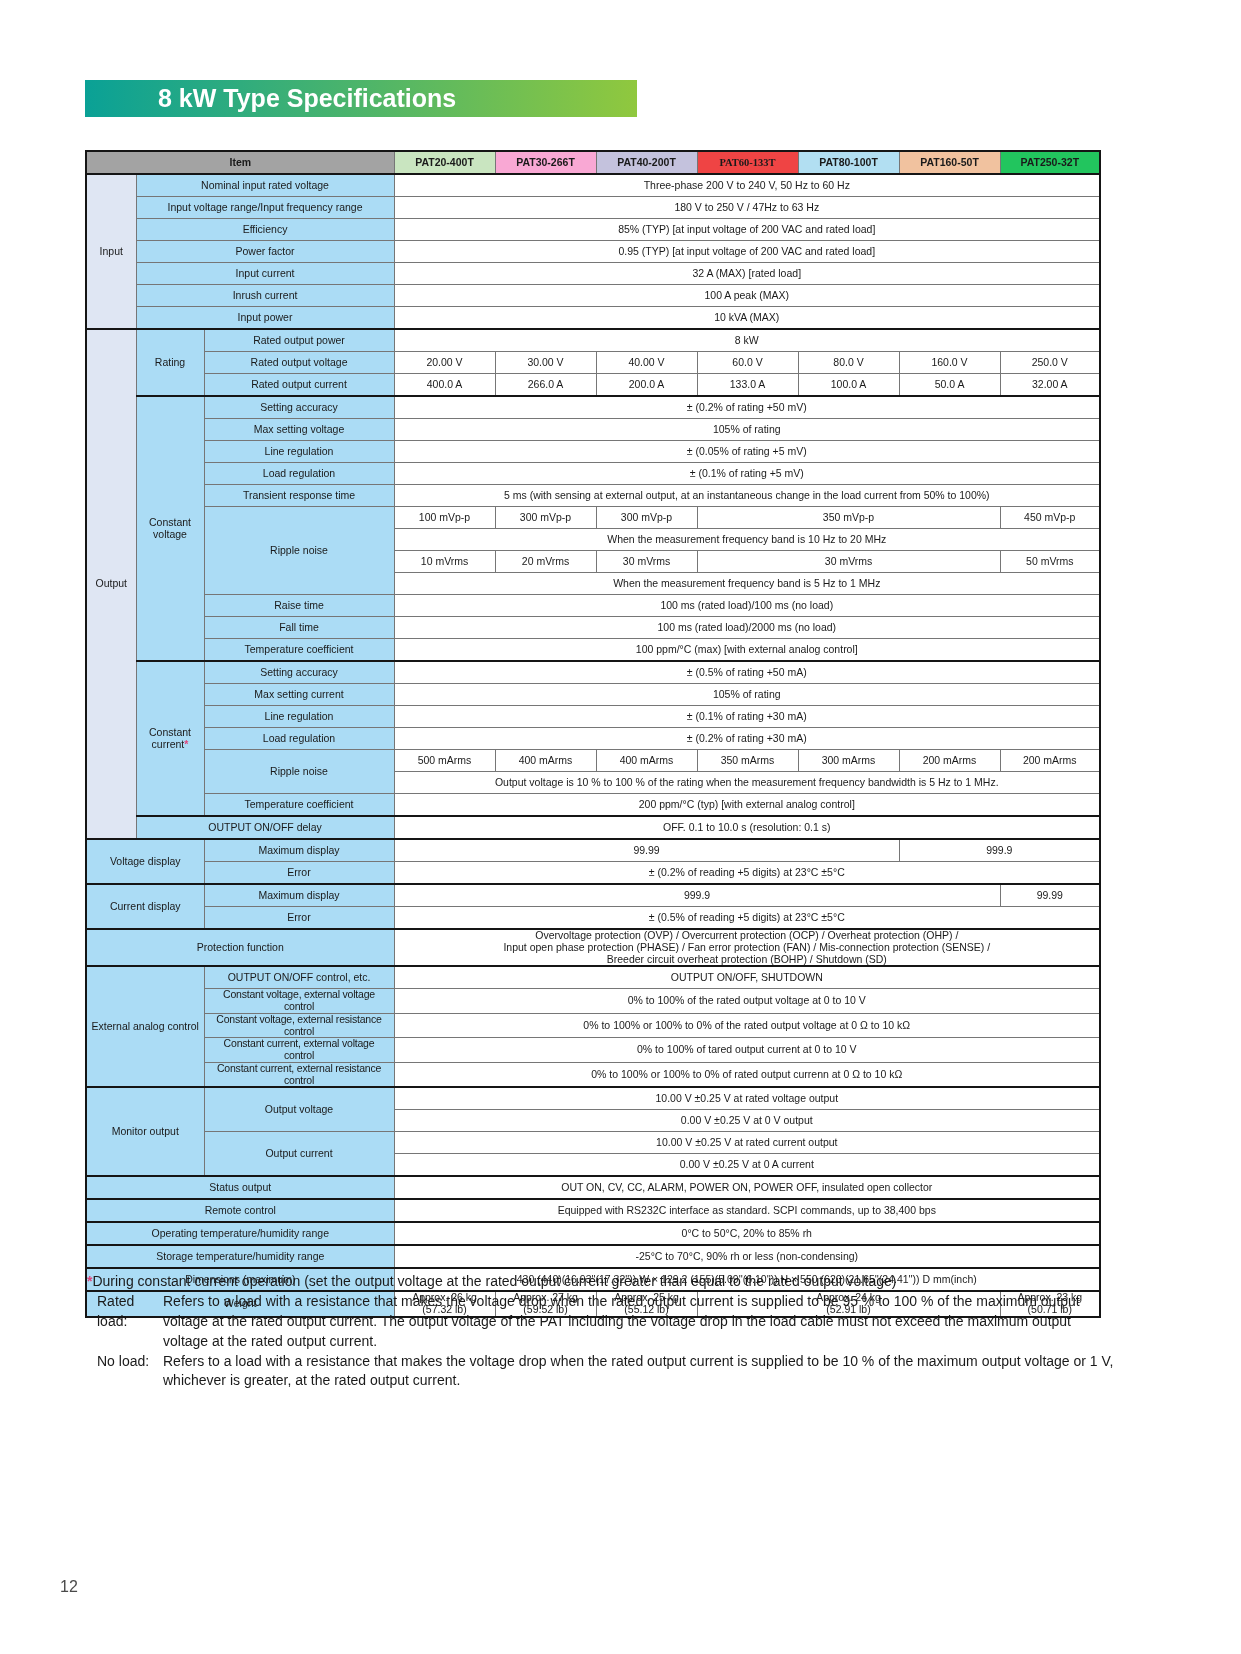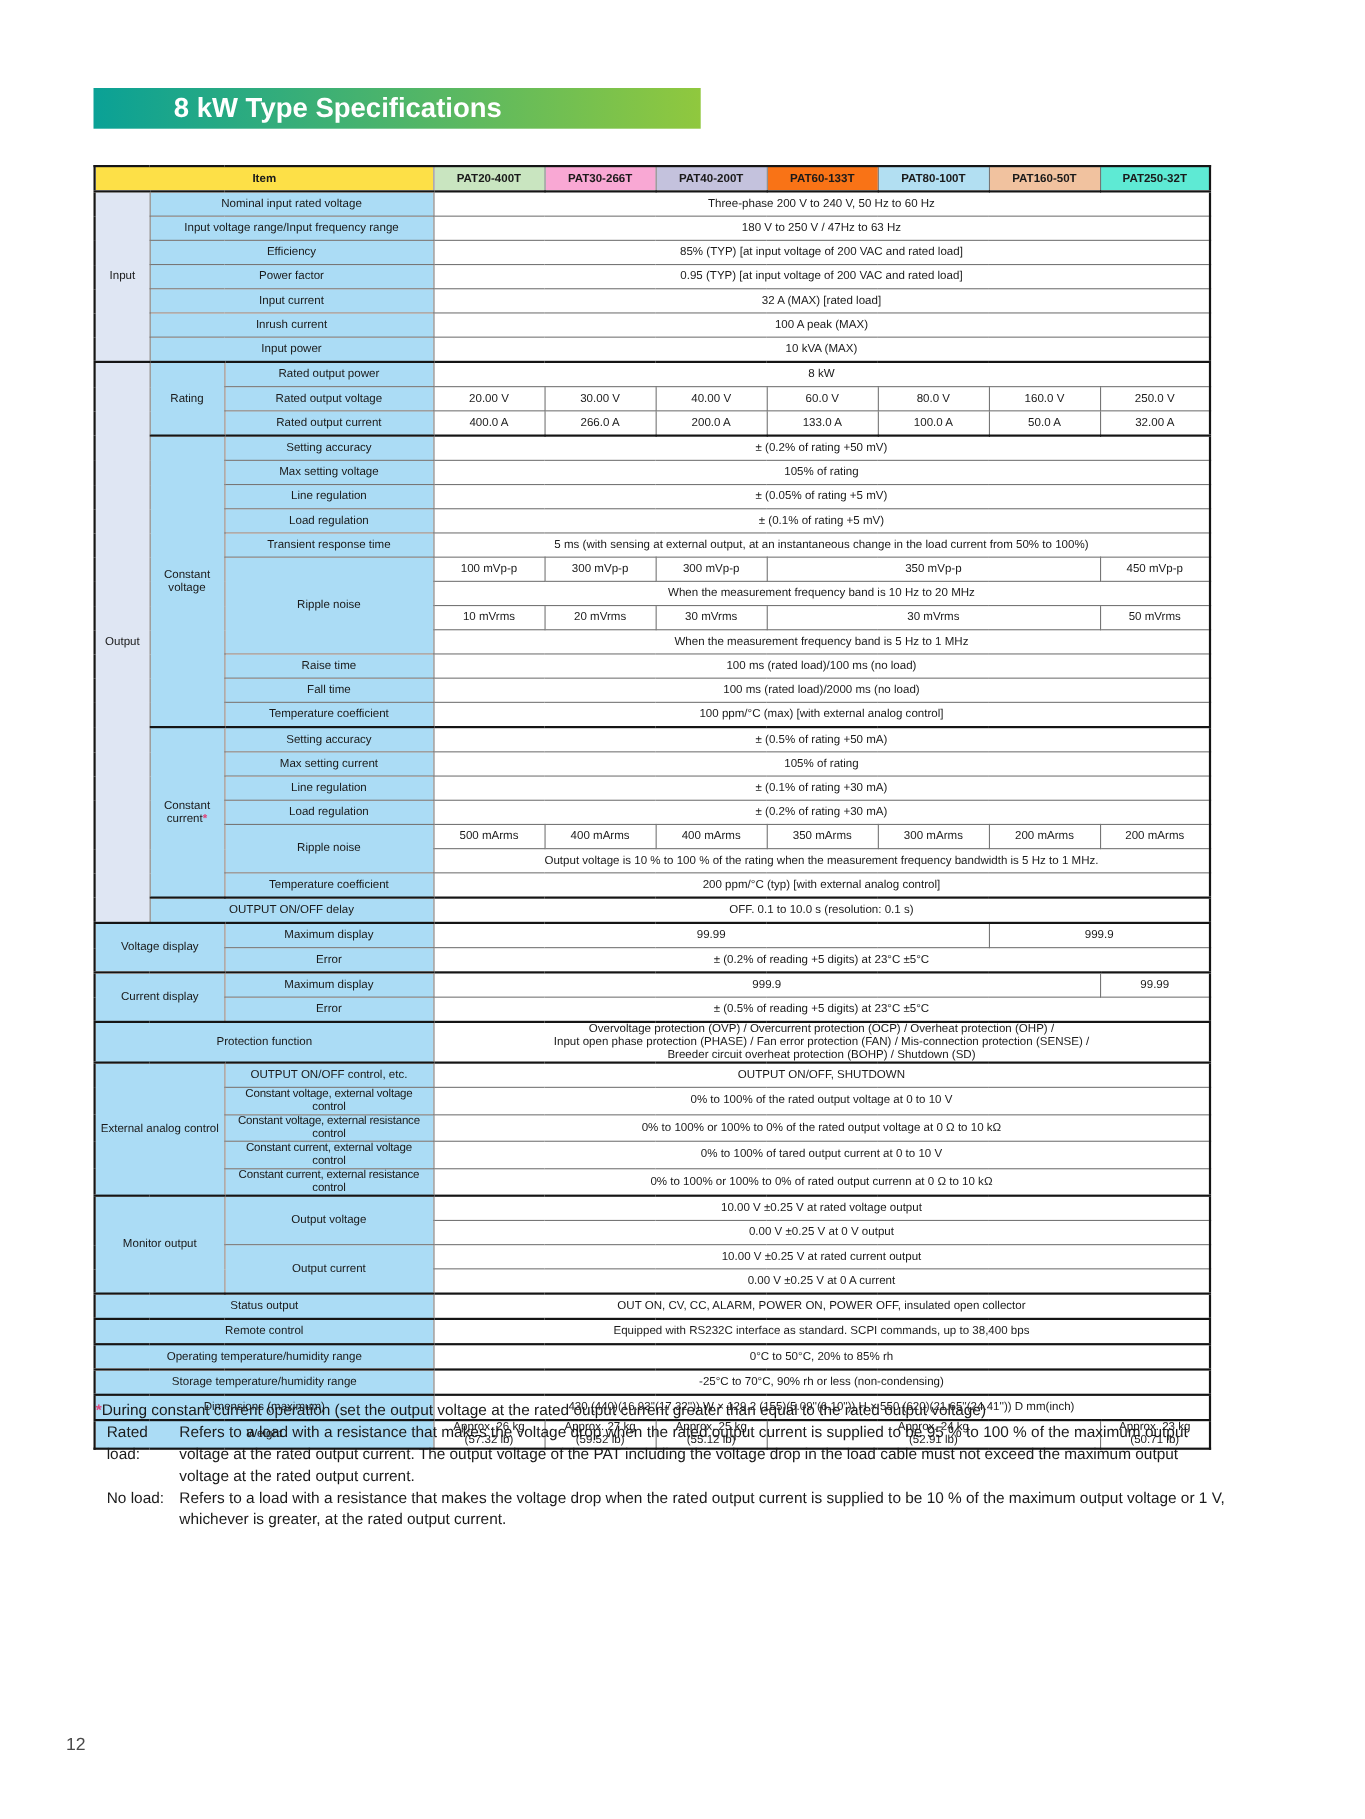--- a/index.html
+++ b/index.html
@@ -12,7 +12,7 @@
              table-layout:fixed;border:2px solid #151515;}
   table.spec td{border:1px solid #767676;height:21px;padding:0 3px;font-size:10.5px;
                 line-height:1.12;text-align:center;vertical-align:middle;overflow:hidden;}
-  td.ih{background:#fde047;font-weight:bold;font-size:11px;}
+  td.ih{background:#a3a3a3;font-weight:bold;font-size:11px;}
   td.mh{font-weight:bold;font-size:11px;}
   td.lbl{background:#abdcf5;text-align:left;}
   td.grp{background:#dfe6f3;}

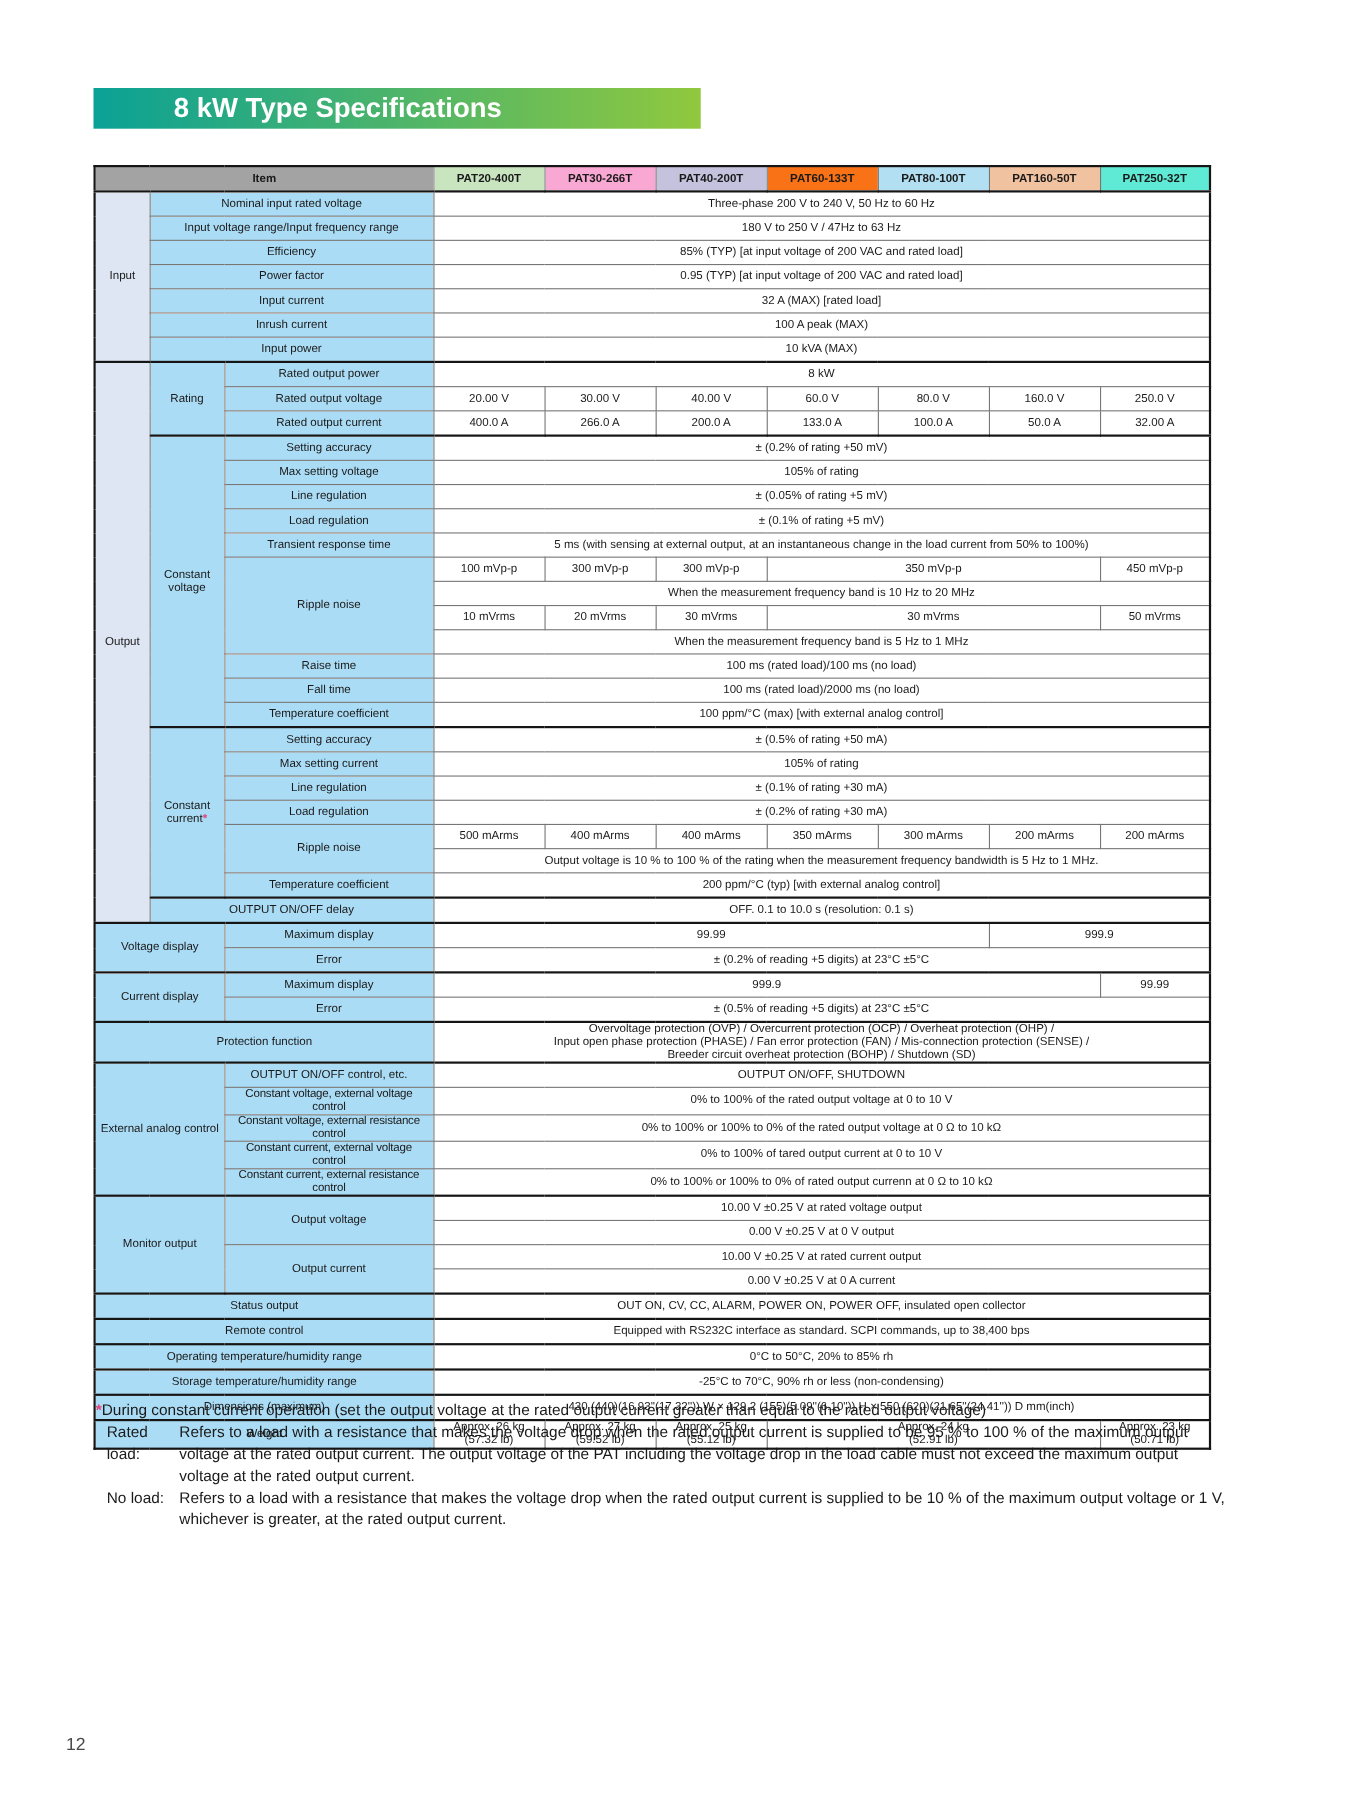--- a/index.html
+++ b/index.html
@@ -55,7 +55,7 @@
     <td class="mh" style="background: rgb(201, 229, 192);">PAT20-400T</td>
     <td class="mh" style="background: #f9a8d4;">PAT30-266T</td>
     <td class="mh" style="background: rgb(196, 194, 221);">PAT40-200T</td>
-    <td class="mh" style="background: #f97316;">PAT60-133T</td>
+    <td class="mh" style="background: #ef4444; font-family: Liberation Serif, serif;">PAT60-133T</td>
     <td class="mh" style="background: rgb(178, 223, 242);">PAT80-100T</td>
     <td class="mh" style="background: rgb(241, 194, 159); margin-top: 40px;">PAT160-50T</td>
     <td class="mh" style="background: #5eead4;">PAT250-32T</td>

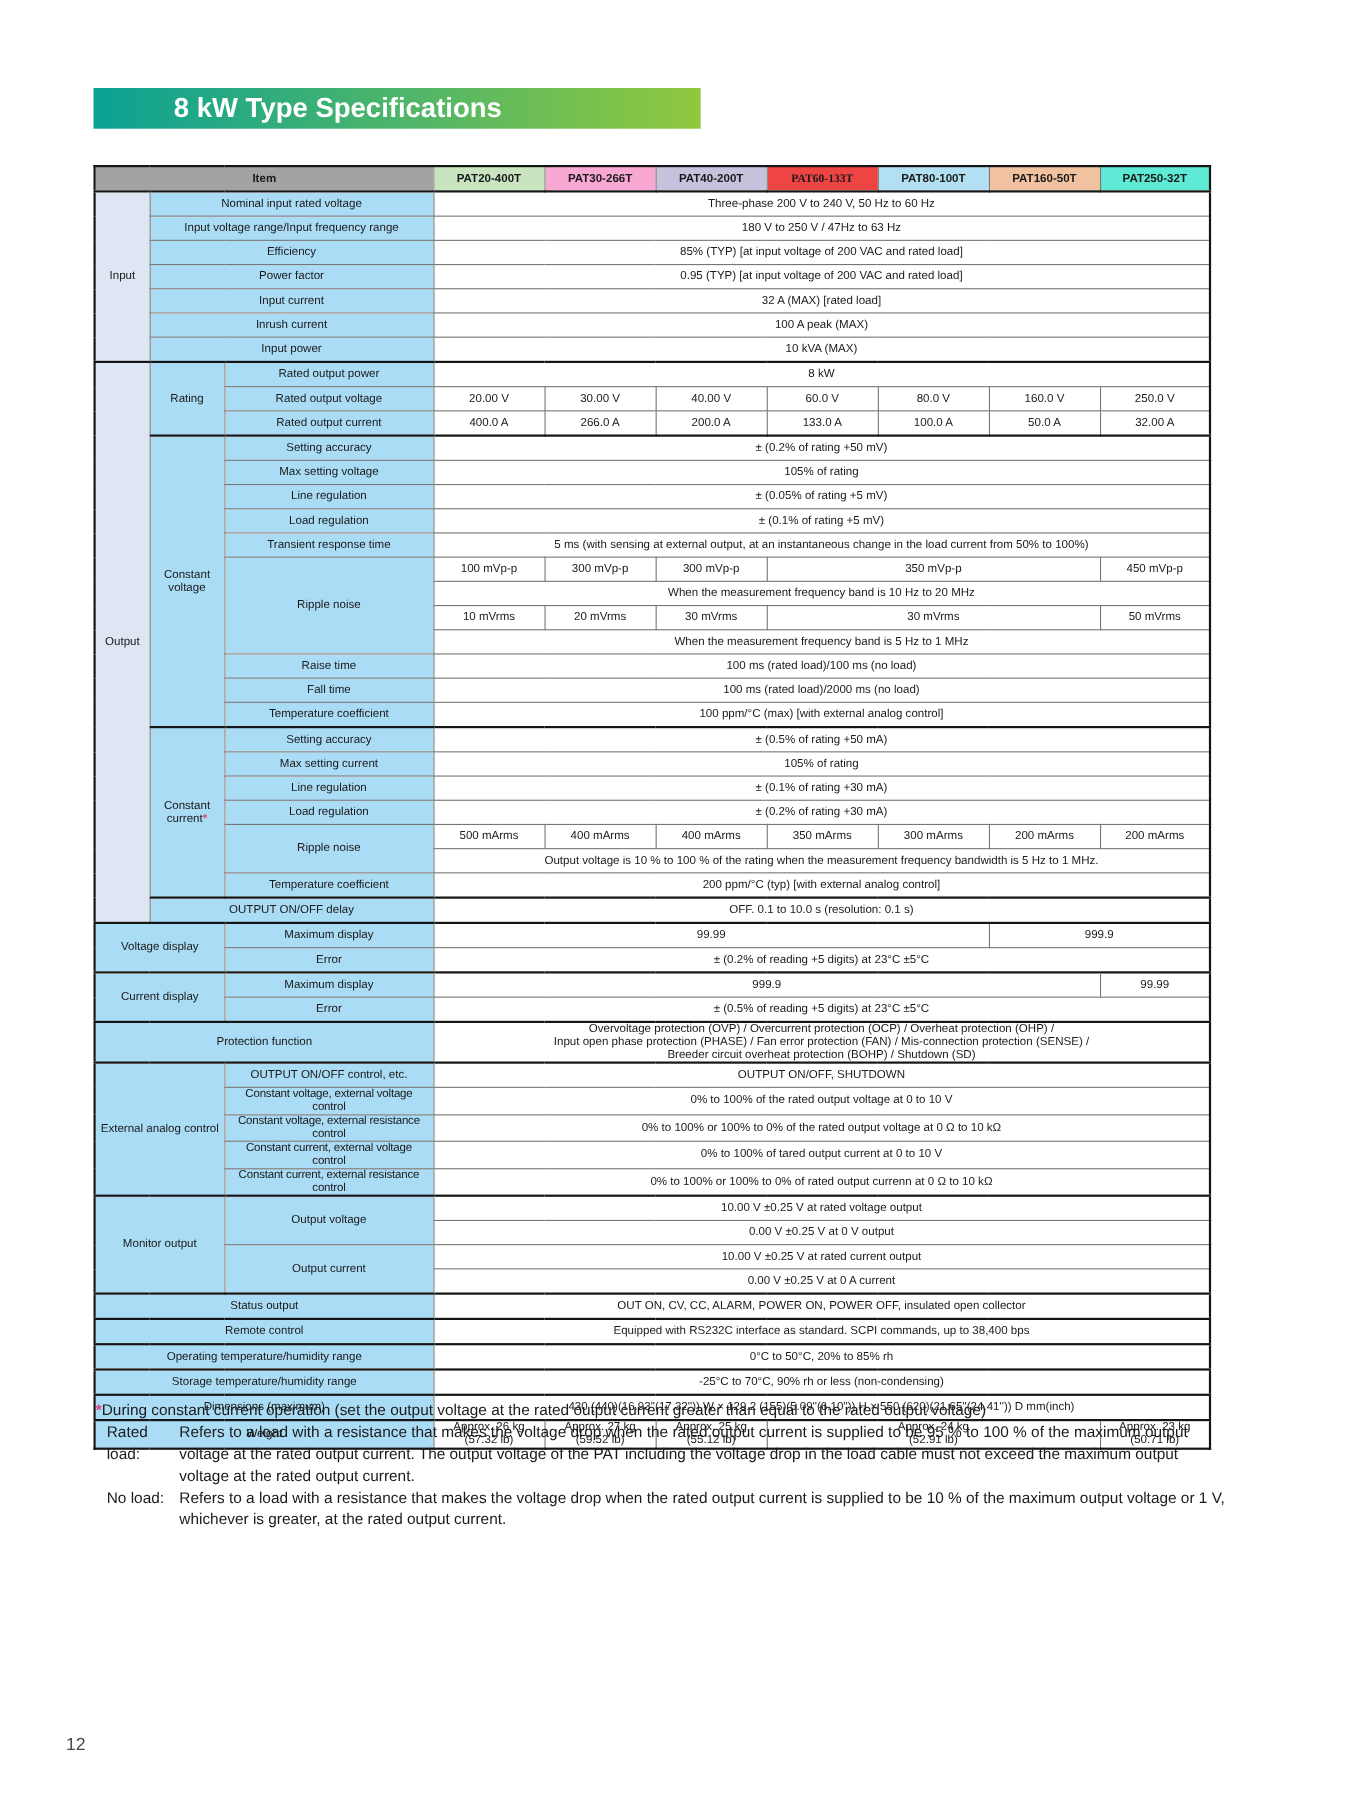--- a/index.html
+++ b/index.html
@@ -58,7 +58,7 @@
     <td class="mh" style="background: #ef4444; font-family: Liberation Serif, serif;">PAT60-133T</td>
     <td class="mh" style="background: rgb(178, 223, 242);">PAT80-100T</td>
     <td class="mh" style="background: rgb(241, 194, 159); margin-top: 40px;">PAT160-50T</td>
-    <td class="mh" style="background: #5eead4;">PAT250-32T</td>
+    <td class="mh" style="background: #22c55e;">PAT250-32T</td>
   </tr>
 
   <tr class="sec">

